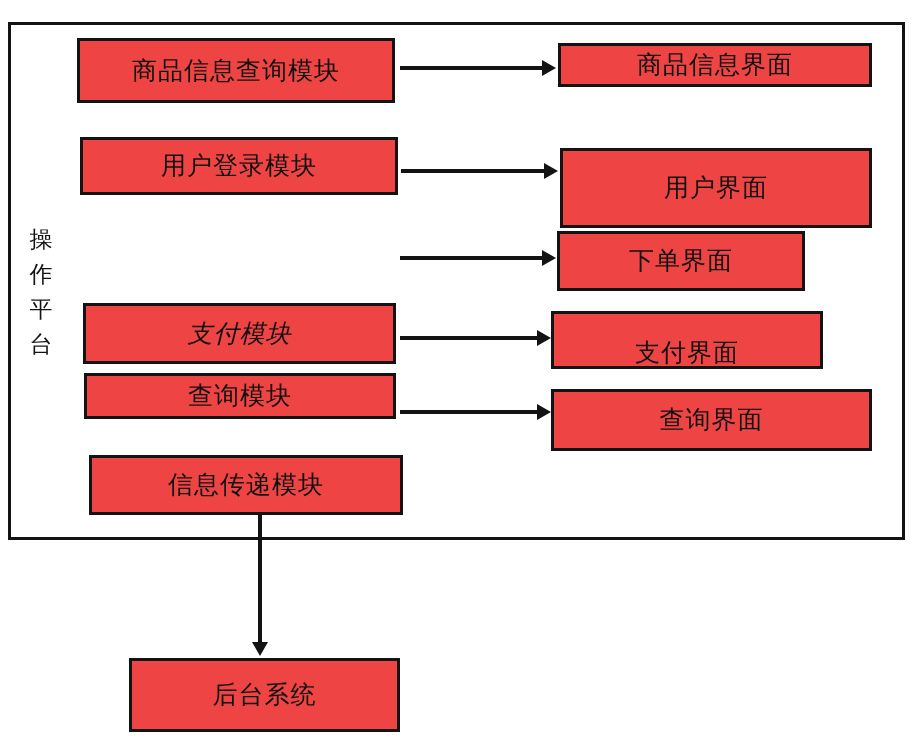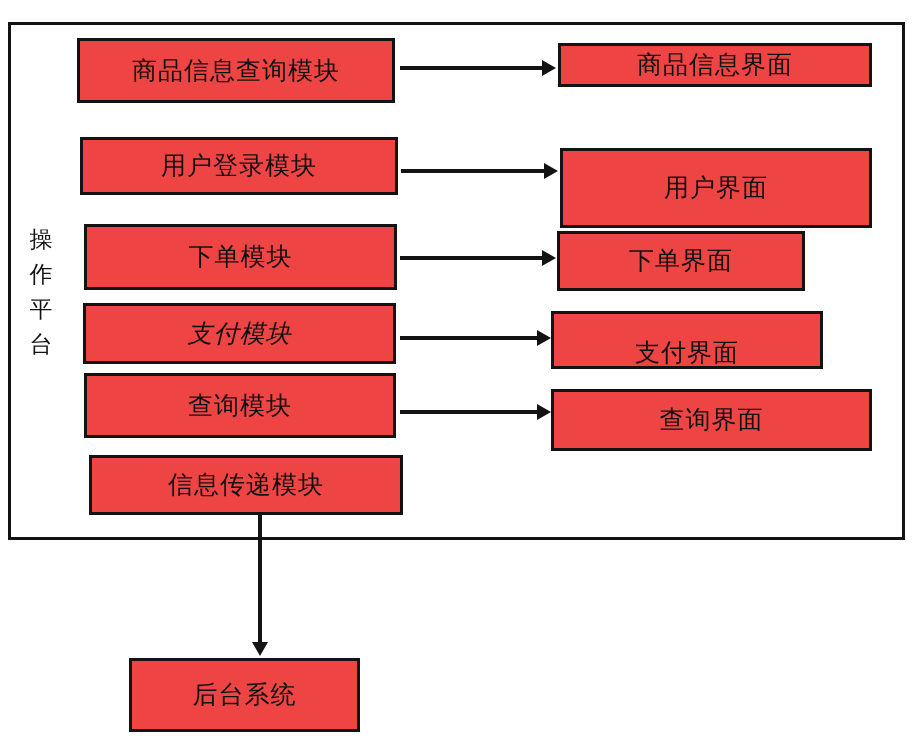--- a/index.html
+++ b/index.html
@@ -136,9 +136,6 @@
     <span>用户登录模块</span>
   </div>
 
-  <div class="box module-box" style="left:84px;  top:224px; width:313px; height:66px;">
-    <span>下单模块</span>
-  </div>
 
   <div class="box module-box" style="left:83px;  top:303px; width:313px; height:61px;font-style:italic;">
     <span>支付模块</span>

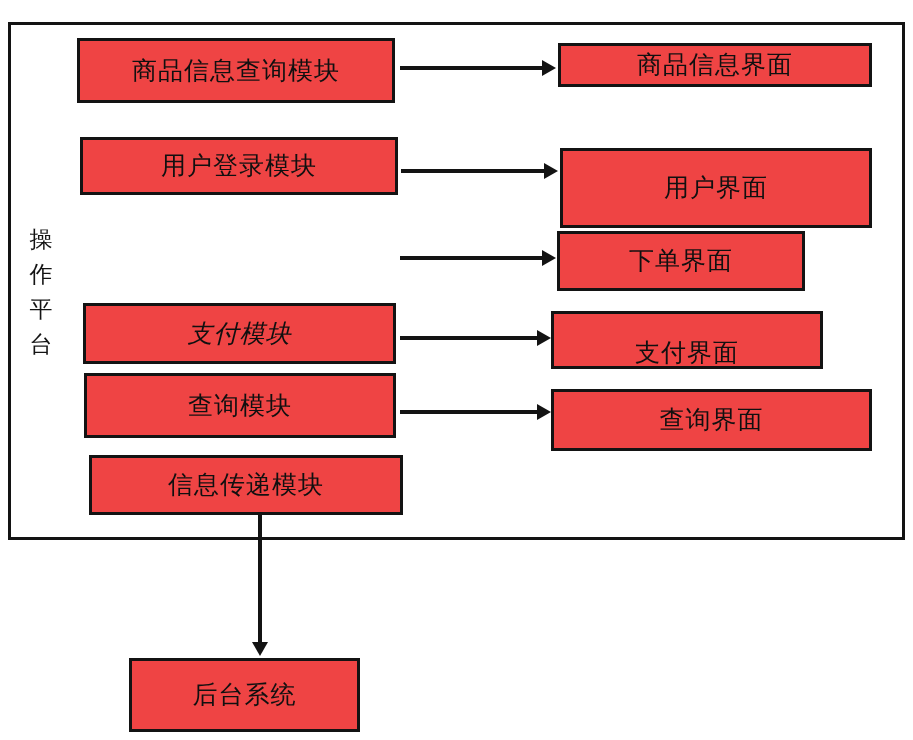--- a/index.html
+++ b/index.html
@@ -141,7 +141,7 @@
     <span>支付模块</span>
   </div>
 
-  <div class="box module-box" style="left:84px;  top:373px; width:312px; height:65px;">
+  <div class="box module-box" style="left:84px;  top:373px; width:312px; height:46px;">
     <span>查询模块</span>
   </div>
 

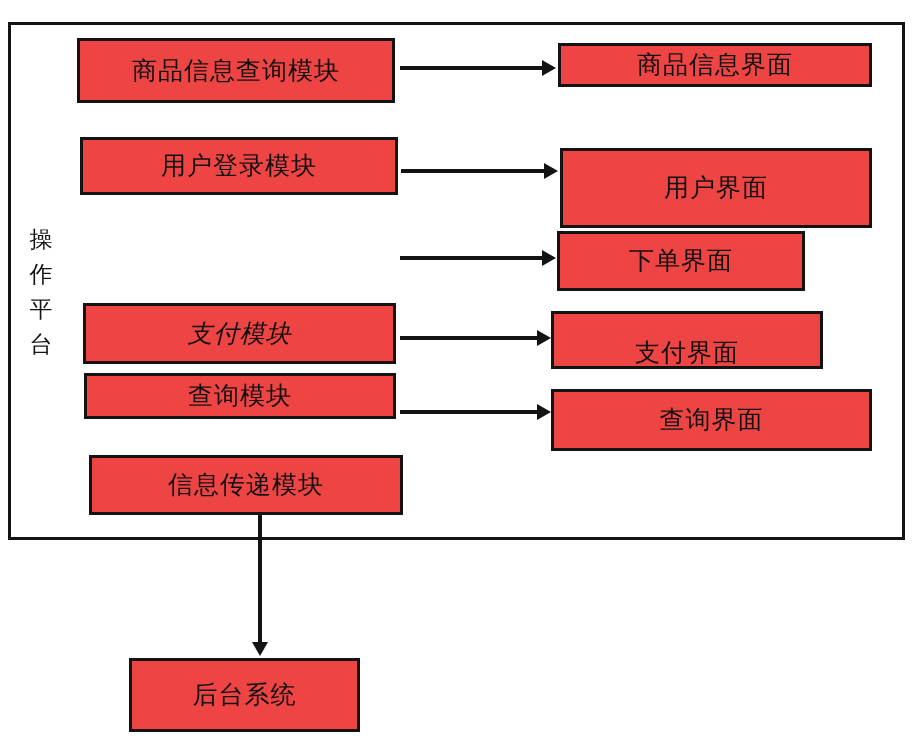--- a/index.html
+++ b/index.html
@@ -177,7 +177,7 @@
 
   <div class="arrow-v" style="left:258px; top:515px; height:128px;"></div>
 
-  <div class="box" id="backend-box" style="left:129px; top:658px; width:231px; height:74px;">
+  <div class="box" id="backend-box" style="left:129px; top:658px; width:271px; height:74px;">
     <span>后台系统</span>
   </div>
 

